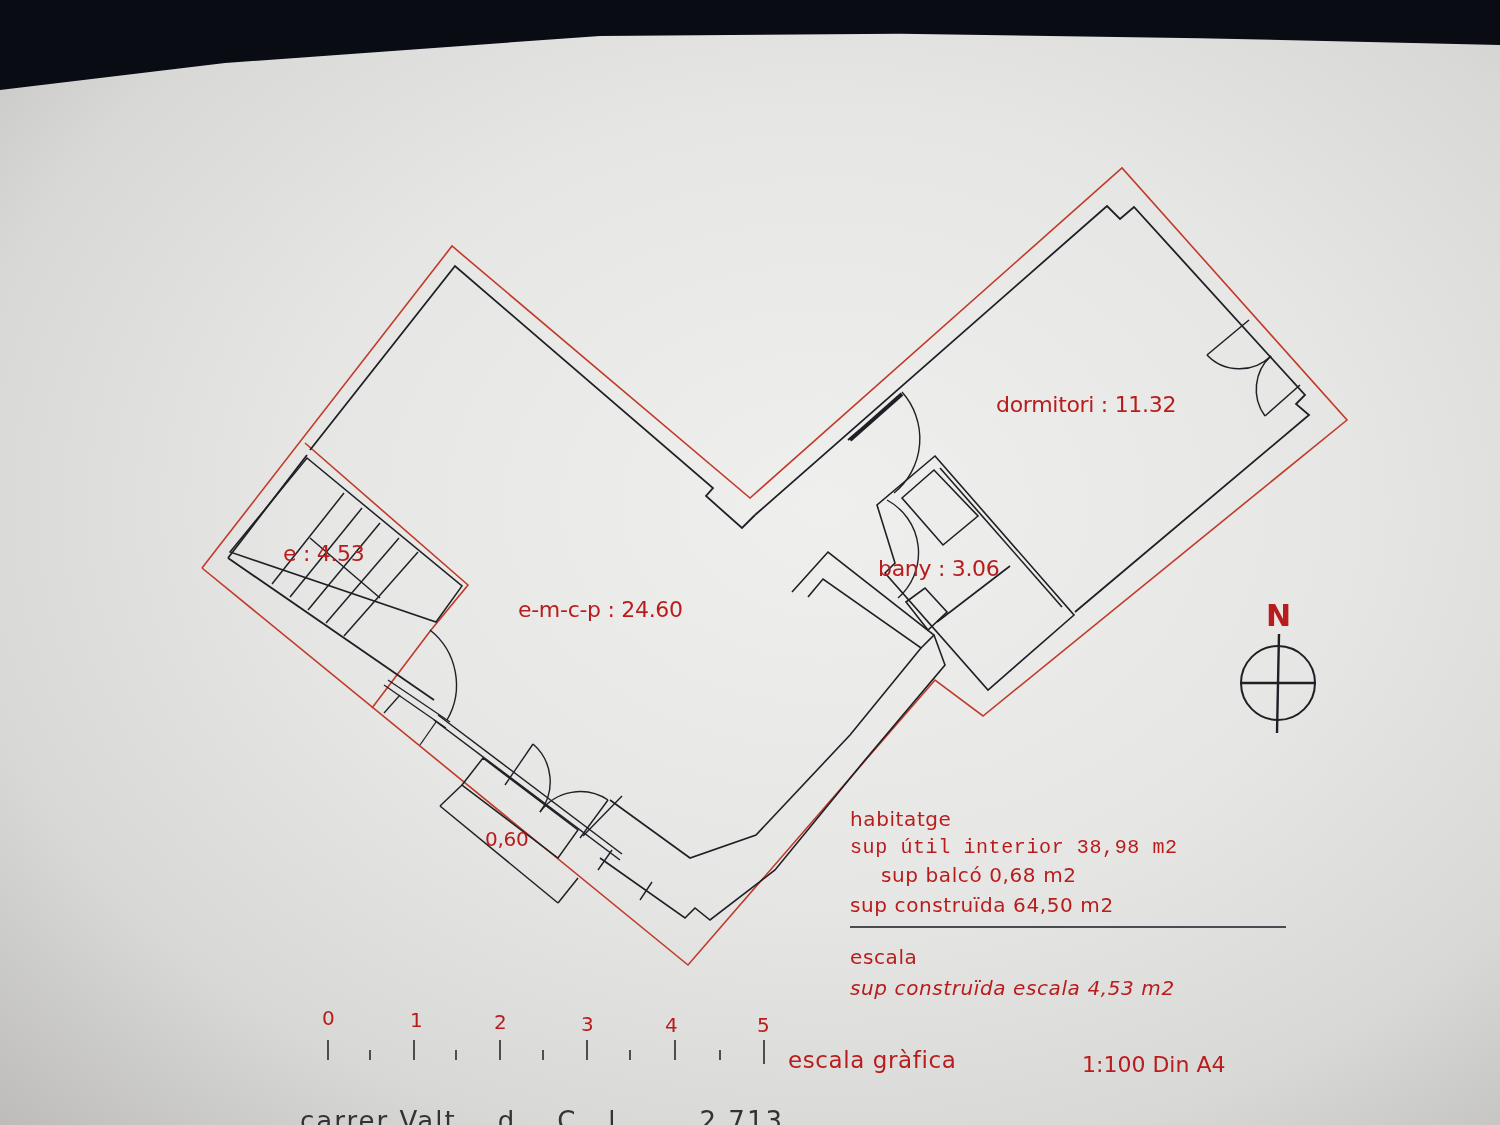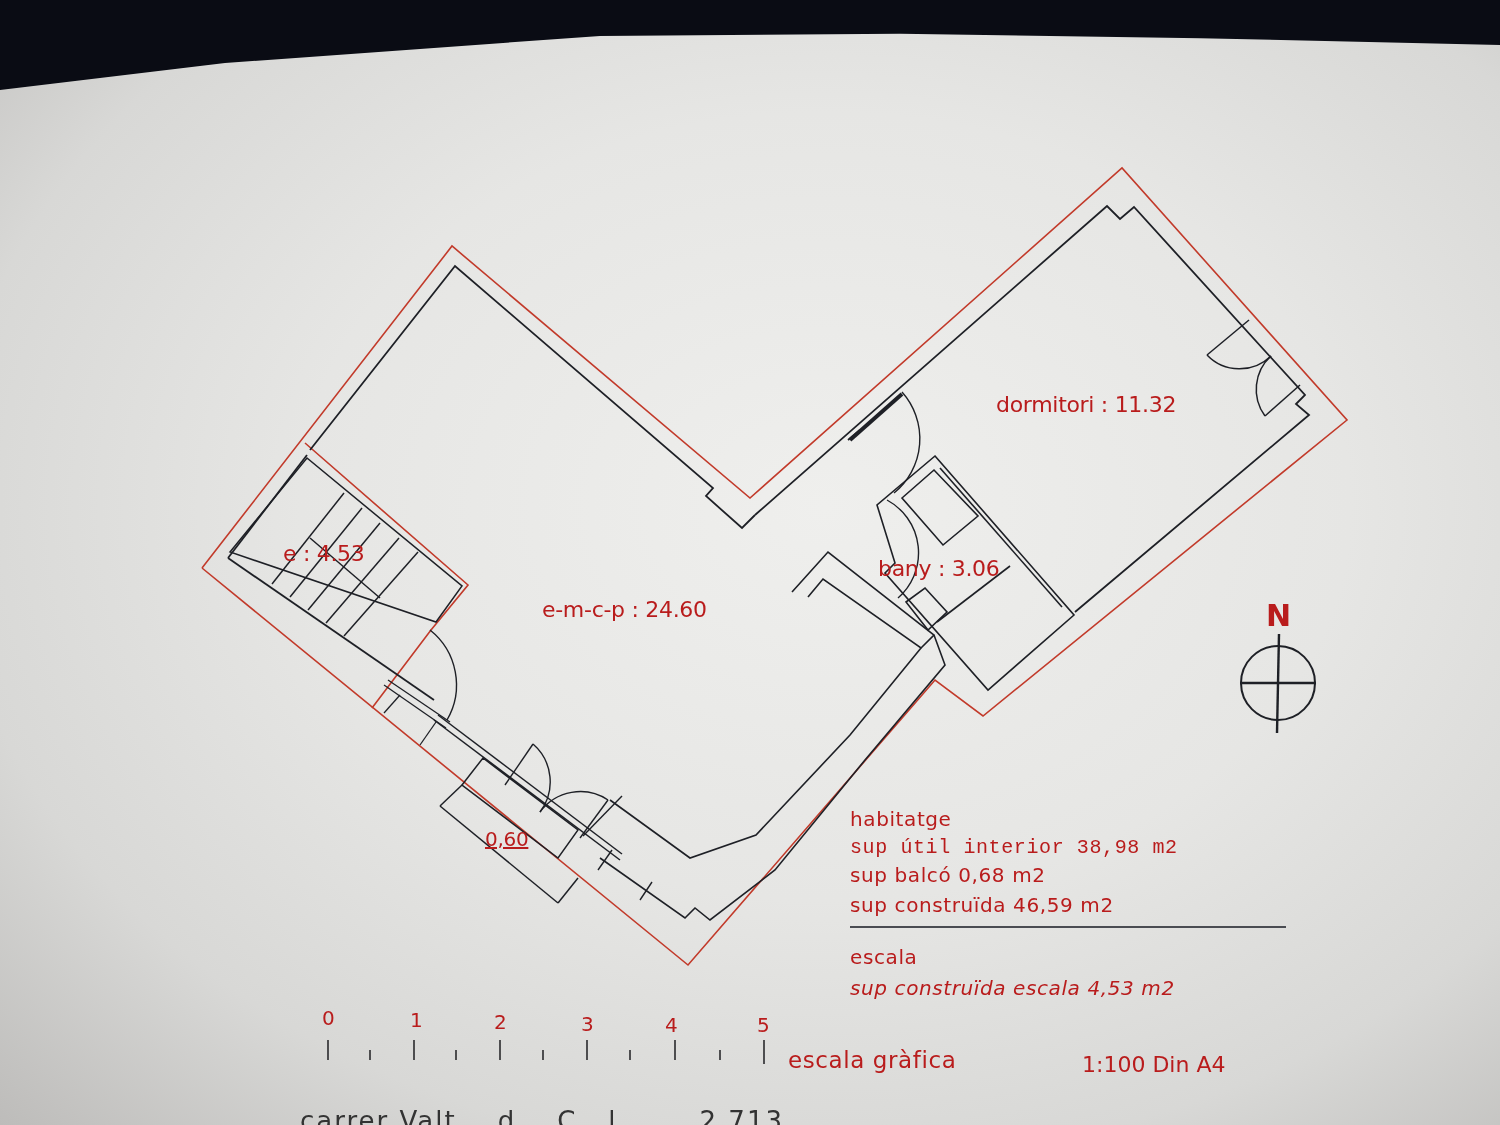--- a/index.html
+++ b/index.html
@@ -146,7 +146,7 @@
   </g>
 </svg>
 
-<div class="label room-label" style="left:542px; top:597px;">e-m-c-p : 24.60</div>
+<div class="label room-label" style="left:518px; top:597px;">e-m-c-p : 24.60</div>
 <div class="label room-label" style="left:996px; top:392px;">dormitori : 11.32</div>
 <div class="label room-label" style="left:878px; top:556px;">bany : 3.06</div>
 <div class="label room-label" style="left:283px; top:541px;">e : 4.53</div>

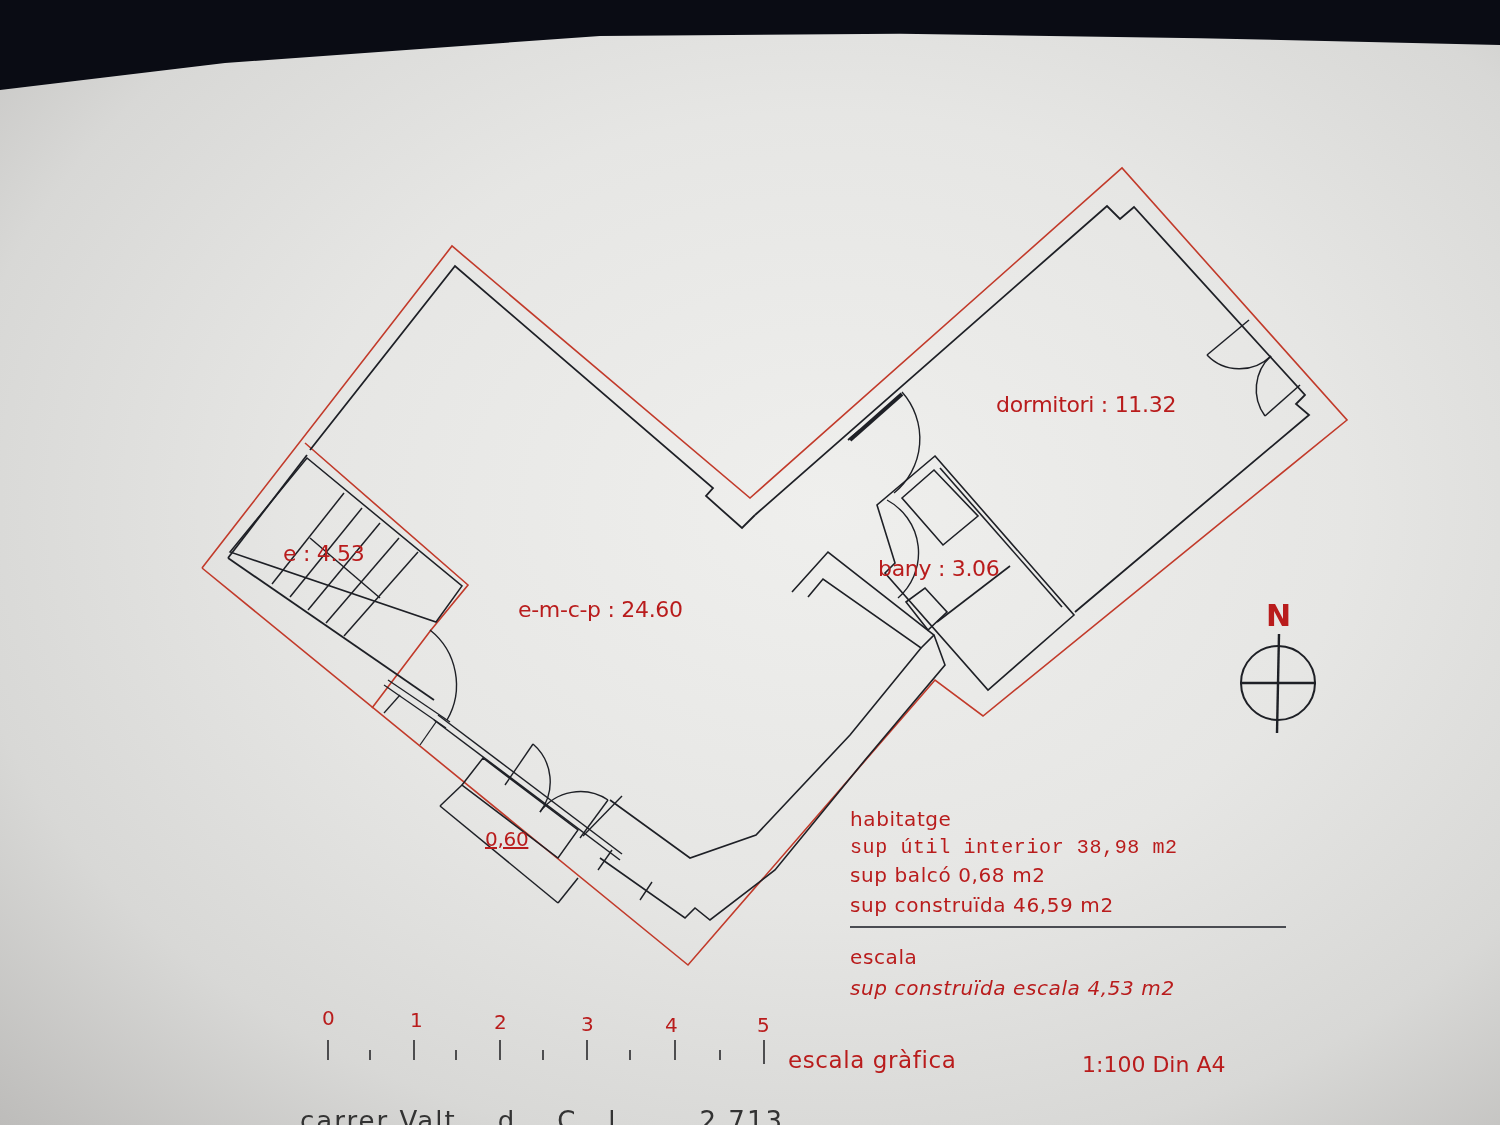--- a/index.html
+++ b/index.html
@@ -150,7 +150,7 @@
 <div class="label room-label" style="left:996px; top:392px;">dormitori : 11.32</div>
 <div class="label room-label" style="left:878px; top:556px;">bany : 3.06</div>
 <div class="label room-label" style="left:283px; top:541px;">e : 4.53</div>
-<div class="label room-label" style="left:485px; top:827px; font-size:20px;text-decoration:underline;">0,60</div>
+<div class="label room-label" style="left:485px; top:827px; font-size:20px;">0,60</div>
 
 <div class="label north" style="left:1266px; top:598px;">N</div>
 

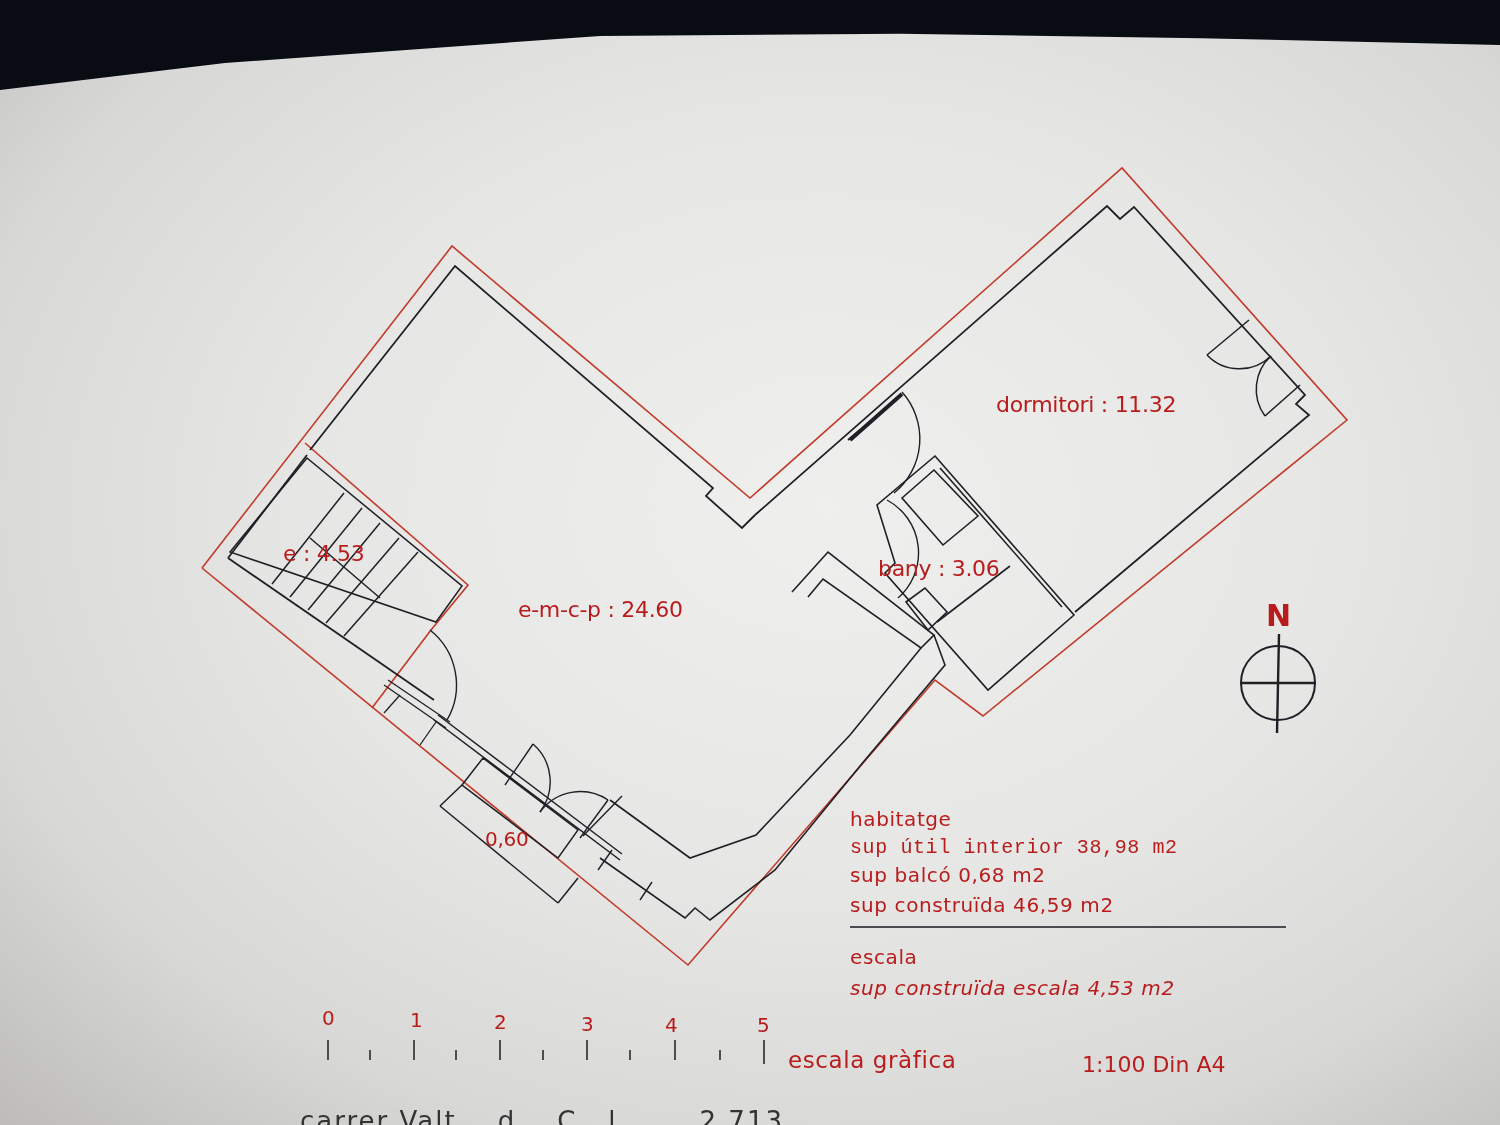--- a/index.html
+++ b/index.html
@@ -156,7 +156,7 @@
 
 <div class="label legend-line" style="left:850px; top:805px;">habitatge</div>
 <div class="label legend-line" style="left:850px; top:833px;font-family:Liberation Mono, monospace;">sup útil interior 38,98 m2</div>
-<div class="label legend-line" style="left:850px; top:861px;">sup balcó 0,68 m2</div>
+<div class="label legend-line" style="left:881px; top:861px;">sup balcó 0,68 m2</div>
 <div class="label legend-line" style="left:850px; top:891px;">sup construïda 46,59 m2</div>
 <div class="legend-rule"></div>
 <div class="label legend-line" style="left:850px; top:943px;">escala</div>

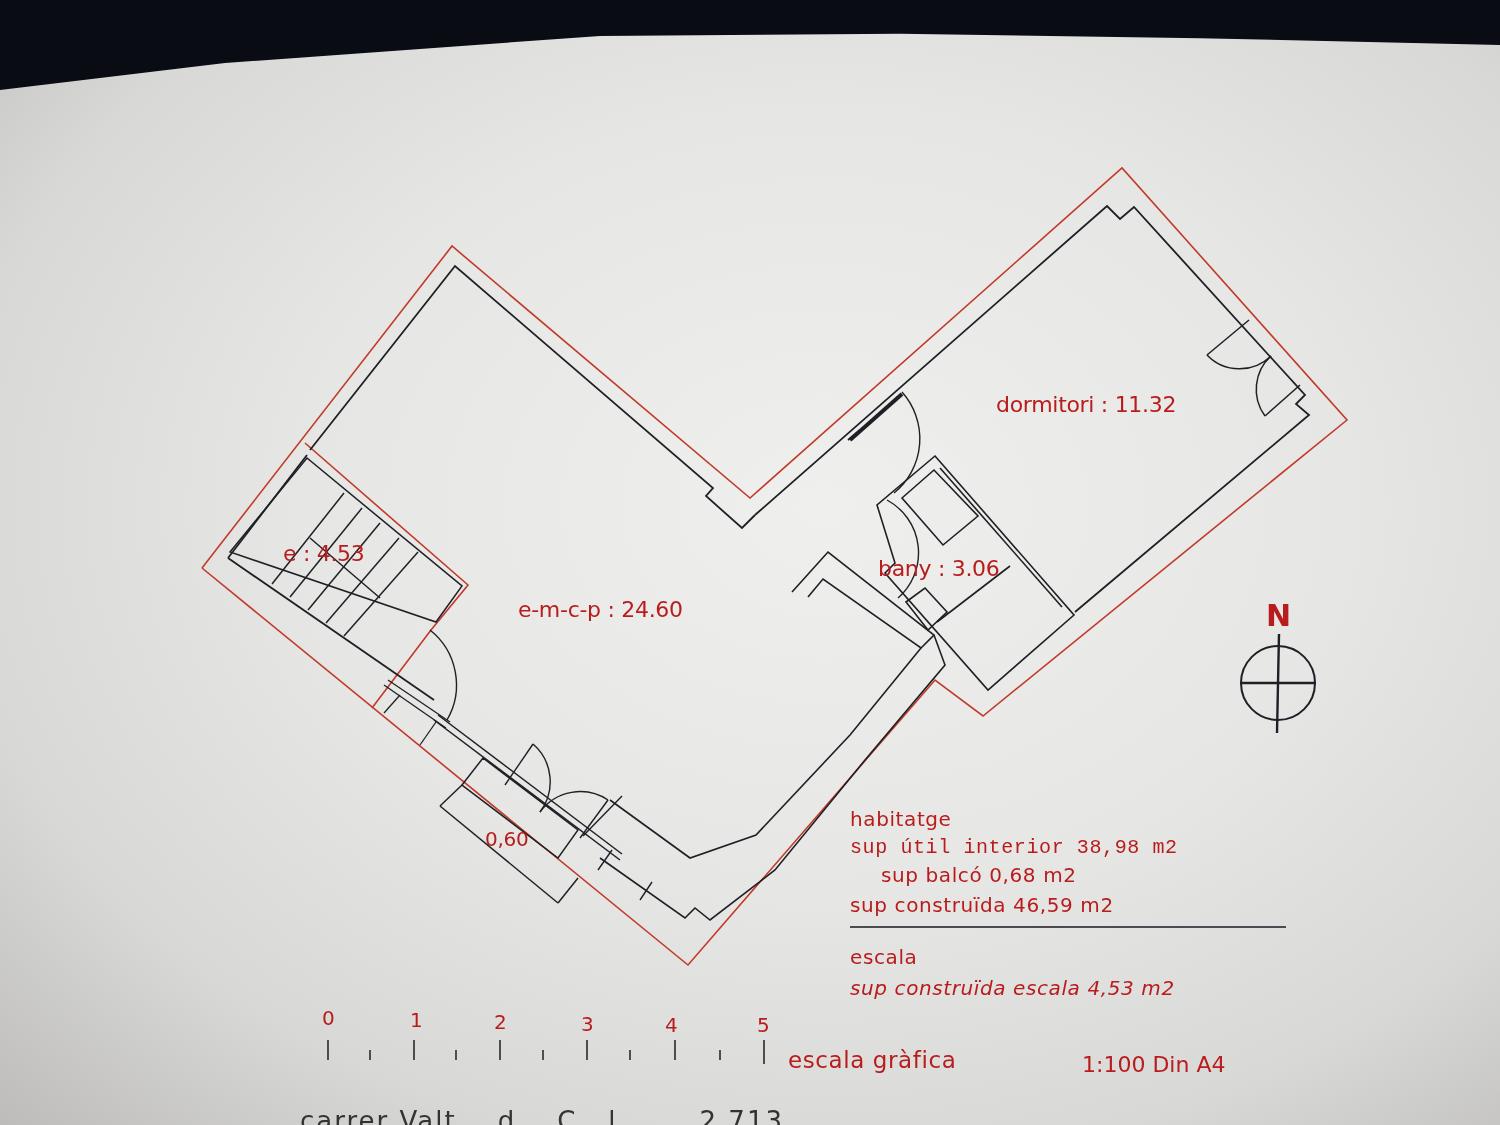--- a/index.html
+++ b/index.html
@@ -157,7 +157,7 @@
 <div class="label legend-line" style="left:850px; top:805px;">habitatge</div>
 <div class="label legend-line" style="left:850px; top:833px;font-family:Liberation Mono, monospace;">sup útil interior 38,98 m2</div>
 <div class="label legend-line" style="left:881px; top:861px;">sup balcó 0,68 m2</div>
-<div class="label legend-line" style="left:850px; top:891px;">sup construïda 46,59 m2</div>
+<div class="label legend-line" style="left:850px; top:891px;">sup construïda 64,50 m2</div>
 <div class="legend-rule"></div>
 <div class="label legend-line" style="left:850px; top:943px;">escala</div>
 <div class="label legend-line" style="left:850px; top:974px;font-style:italic;">sup construïda escala 4,53 m2</div>

